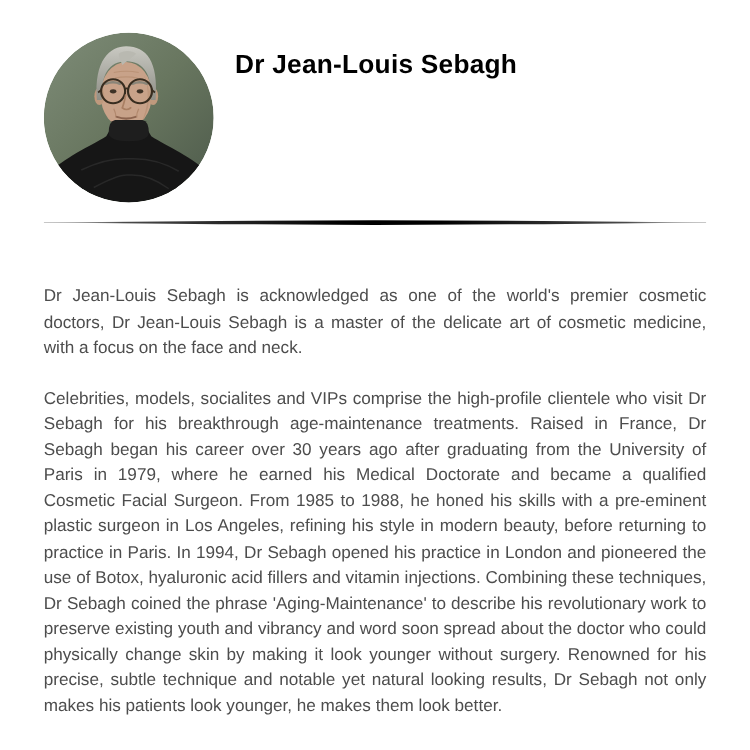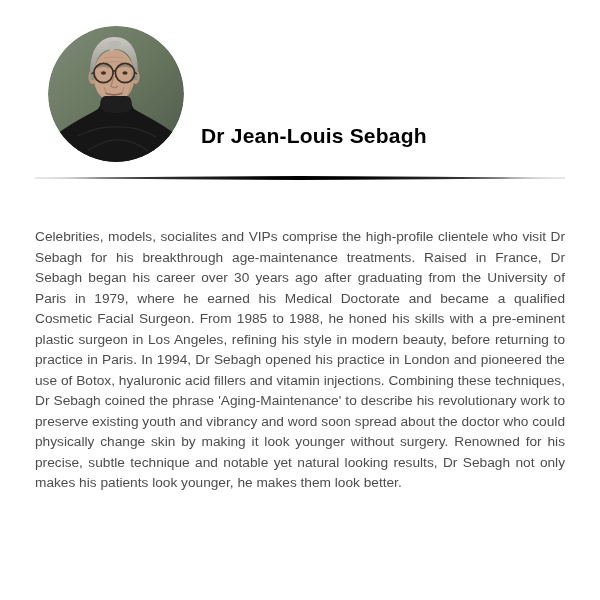--- a/index.html
+++ b/index.html
@@ -12,8 +12,8 @@
   }
   .header {
     position: absolute;
-    top: 26px; left: 48px; width: 530px; height: 136px;
-    display: flex; align-items: flex-end; gap: 17px;
+    top: 26px; left: 35px; width: 530px; height: 136px;
+    display: flex; align-items: flex-start; gap: 17px;
   }
   .avatar {
     width: 136px; height: 136px;

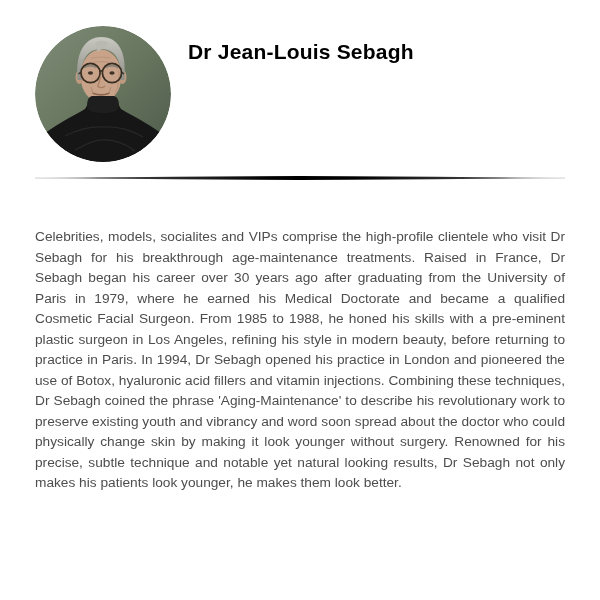--- a/index.html
+++ b/index.html
@@ -129,6 +129,7 @@
 </div>
 
 <div class="content">
+  <p class="para">Dr Jean-Louis Sebagh is acknowledged as one of the world's premier cosmetic doctors, Dr Jean-Louis Sebagh is a master of the delicate art of cosmetic medicine, with a focus on the face and neck.</p>
   <p class="para">Celebrities, models, socialites and VIPs comprise the high-profile clientele who visit Dr Sebagh for his breakthrough age-maintenance treatments. Raised in France, Dr Sebagh began his career over 30 years ago after graduating from the University of Paris in 1979, where he earned his Medical Doctorate and became a qualified Cosmetic Facial Surgeon. From 1985 to 1988, he honed his skills with a pre-eminent plastic surgeon in Los Angeles, refining his style in modern beauty, before returning to practice in Paris. In 1994, Dr Sebagh opened his practice in London and pioneered the use of Botox, hyaluronic acid fillers and vitamin injections. Combining these techniques, Dr Sebagh coined the phrase 'Aging-Maintenance' to describe his revolutionary work to preserve existing youth and vibrancy and word soon spread about the doctor who could physically change skin by making it look younger without surgery. Renowned for his precise, subtle technique and notable yet natural looking results, Dr Sebagh not only makes his patients look younger, he makes them look better.</p>
 </div>
 

